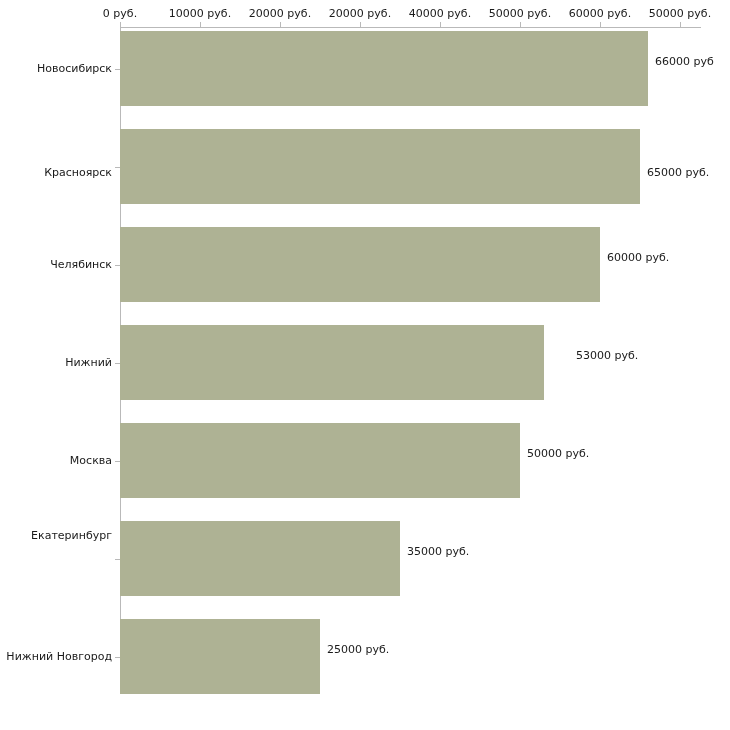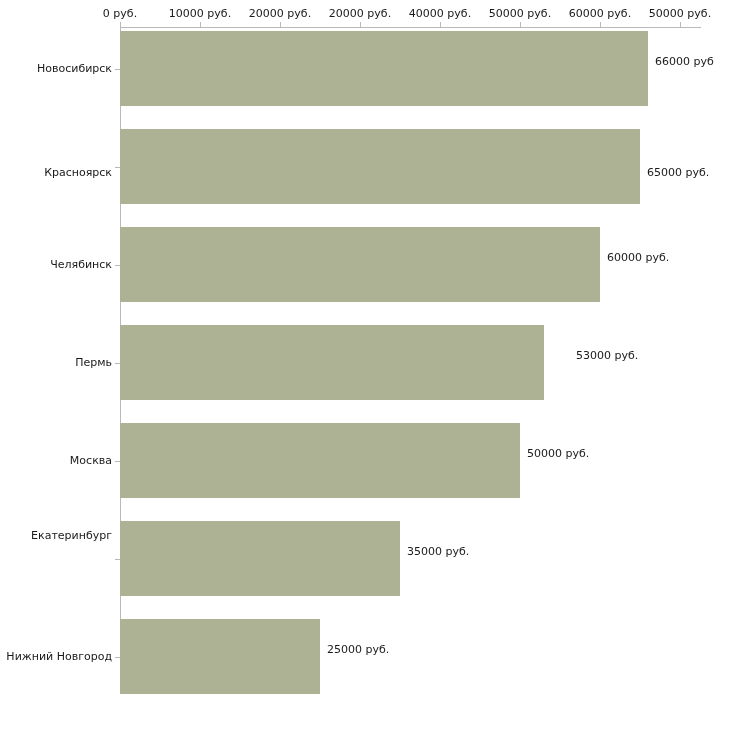--- a/index.html
+++ b/index.html
@@ -116,7 +116,7 @@
       <div class="y-tick-label" style="right: 618px; top: 68.5px;">Новосибирск</div>
       <div class="y-tick-label" style="right: 618px; top: 173px;">Красноярск</div>
       <div class="y-tick-label" style="right: 618px; top: 264.5px; margin-left: 40px;">Челябинск</div>
-      <div class="y-tick-label" style="right: 618px; top: 362.5px;">Пермь</div>
+      <div class="y-tick-label" style="right: 618px; top: 362.5px;">Нижний</div>
       <div class="y-tick-label" style="right: 618px; top: 460.5px;">Москва</div>
       <div class="y-tick-label" style="right: 618px; top: 536px;">Екатеринбург</div>
       <div class="y-tick-label" style="right: 618px; top: 656.5px;">Нижний Новгород</div>

